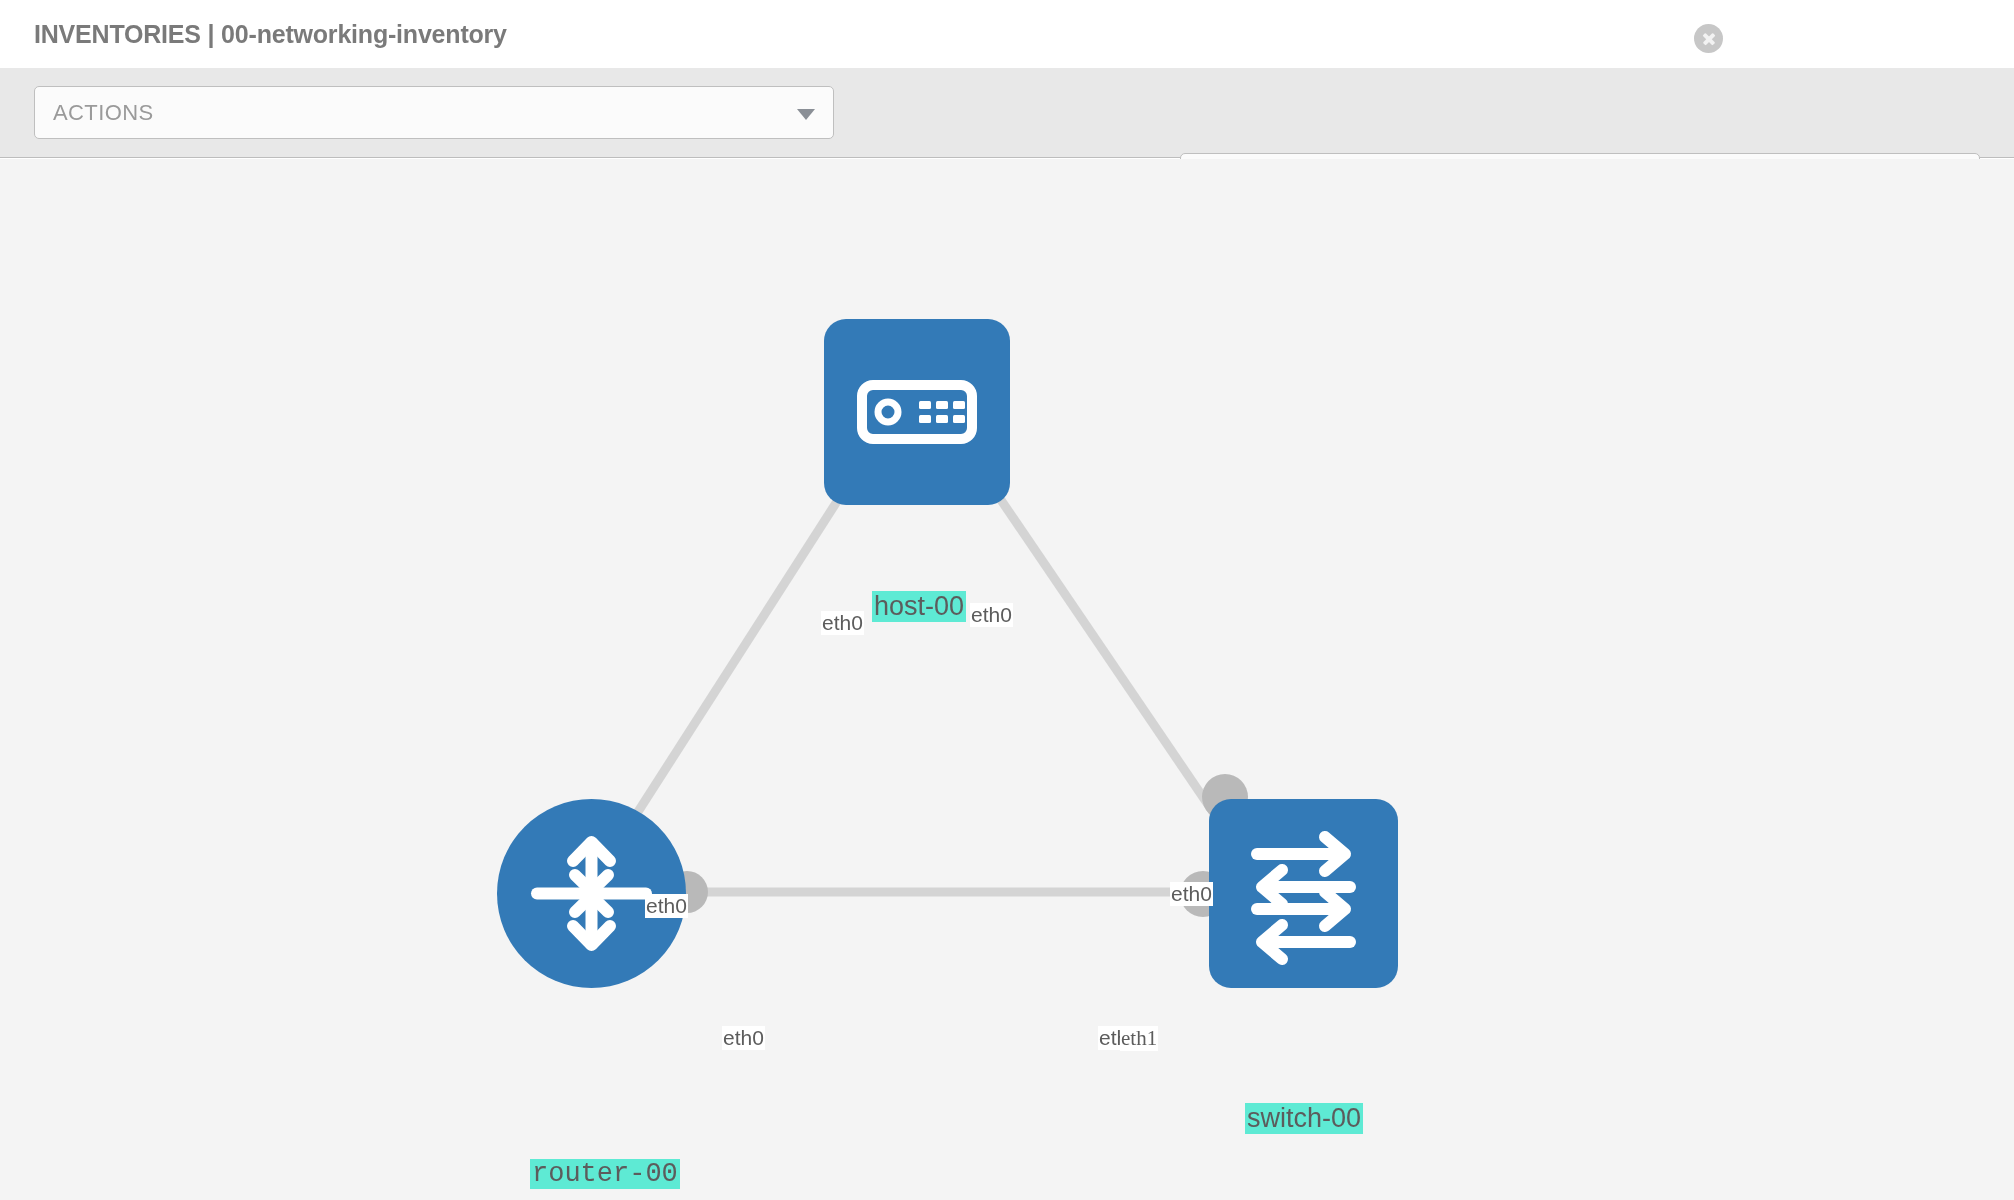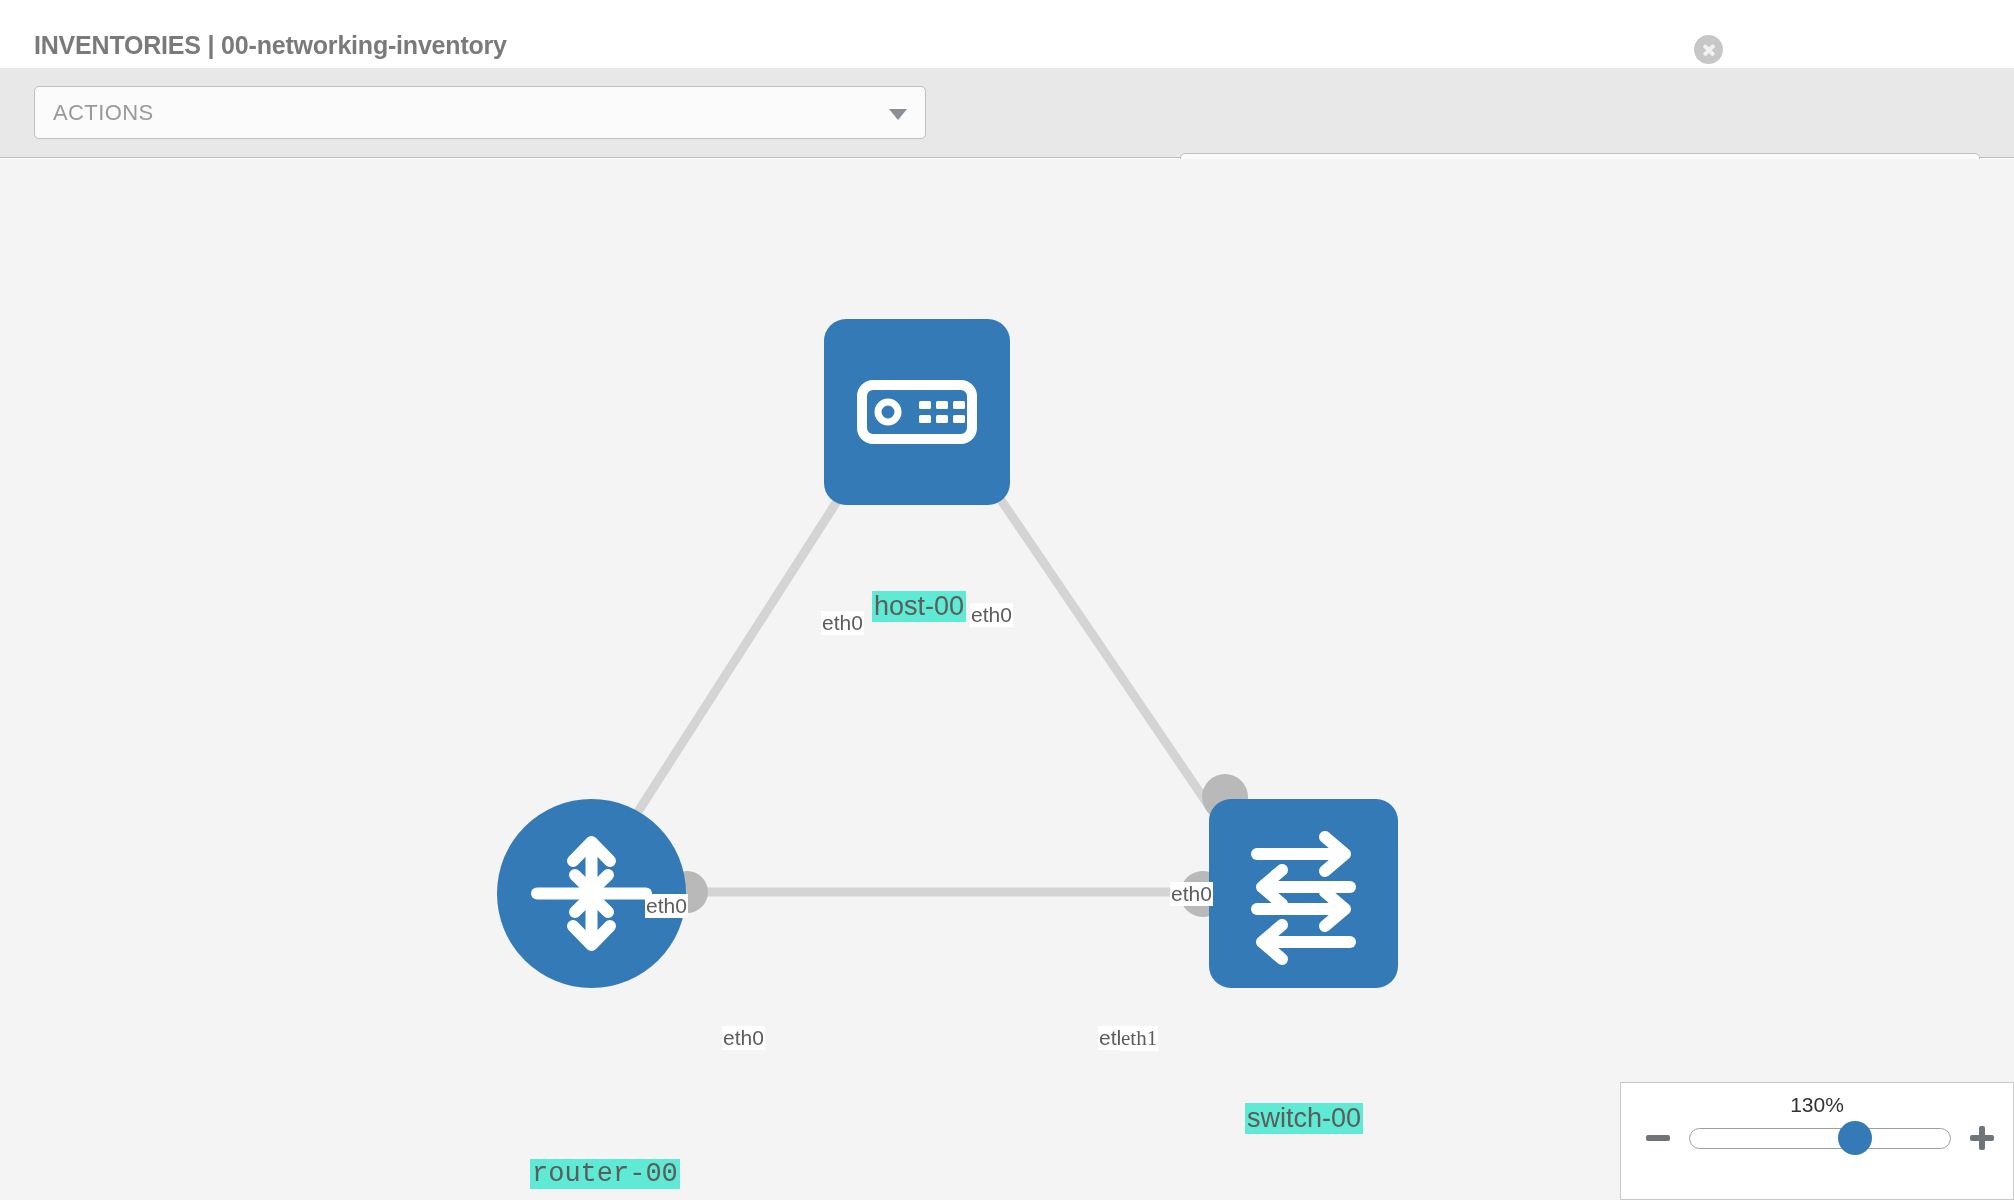--- a/index.html
+++ b/index.html
@@ -13,7 +13,7 @@
 
   
   .header {
-    position: absolute; left: 0; top: 15px;
+    position: absolute; left: 0; top: 4px;
     width: 1750px; height: 68px;
     background: #ffffff;
     border-bottom: 1px solid #d7d7d7;

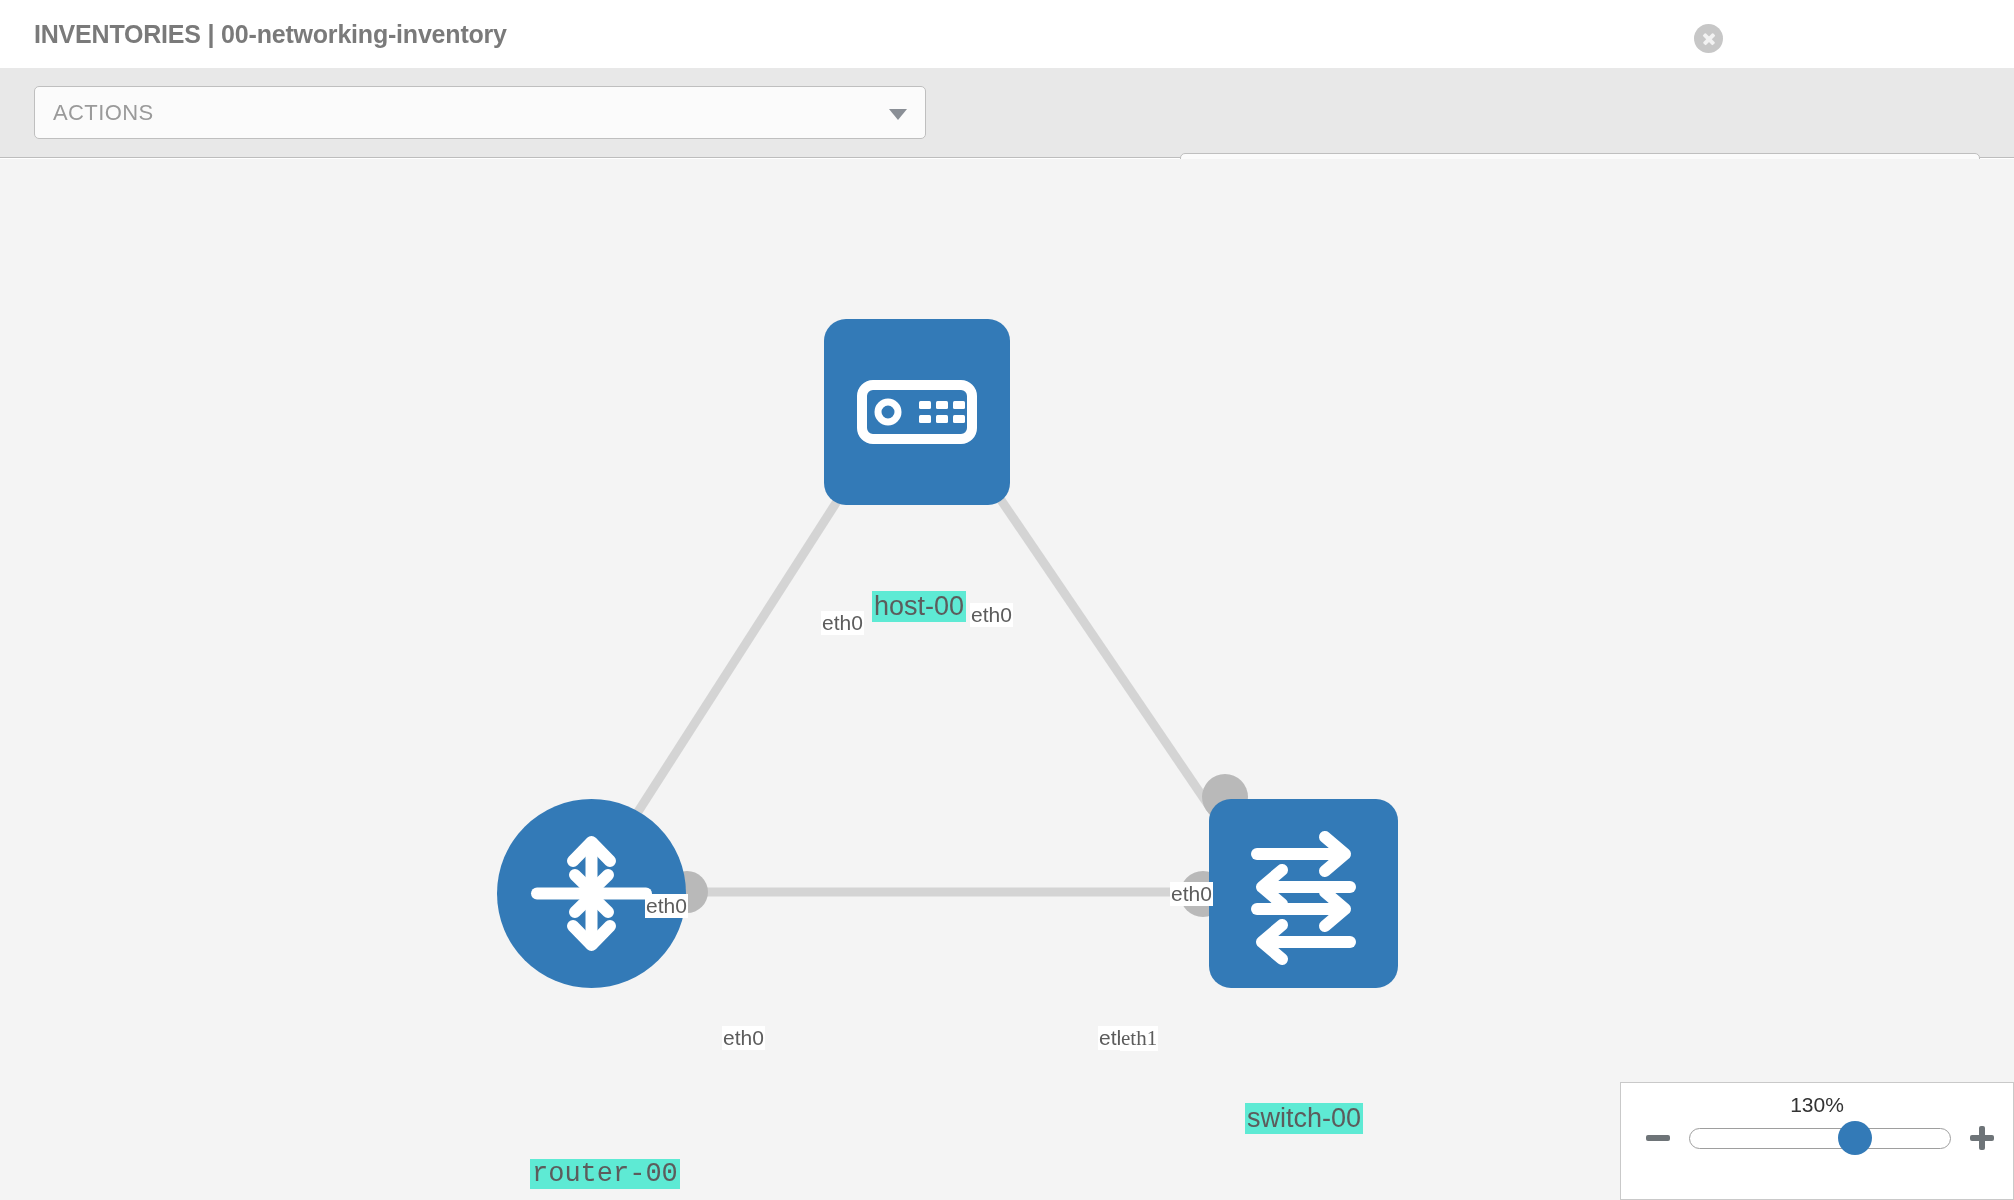--- a/index.html
+++ b/index.html
@@ -51,7 +51,7 @@
   }
   .actions-select {
     position: absolute; left: 34px; top: 18px;
-    width: 892px; height: 53px;
+    width: 800px; height: 53px;
     background: #fbfbfb;
     border: 1px solid #bfbfbf;
     border-radius: 5px;

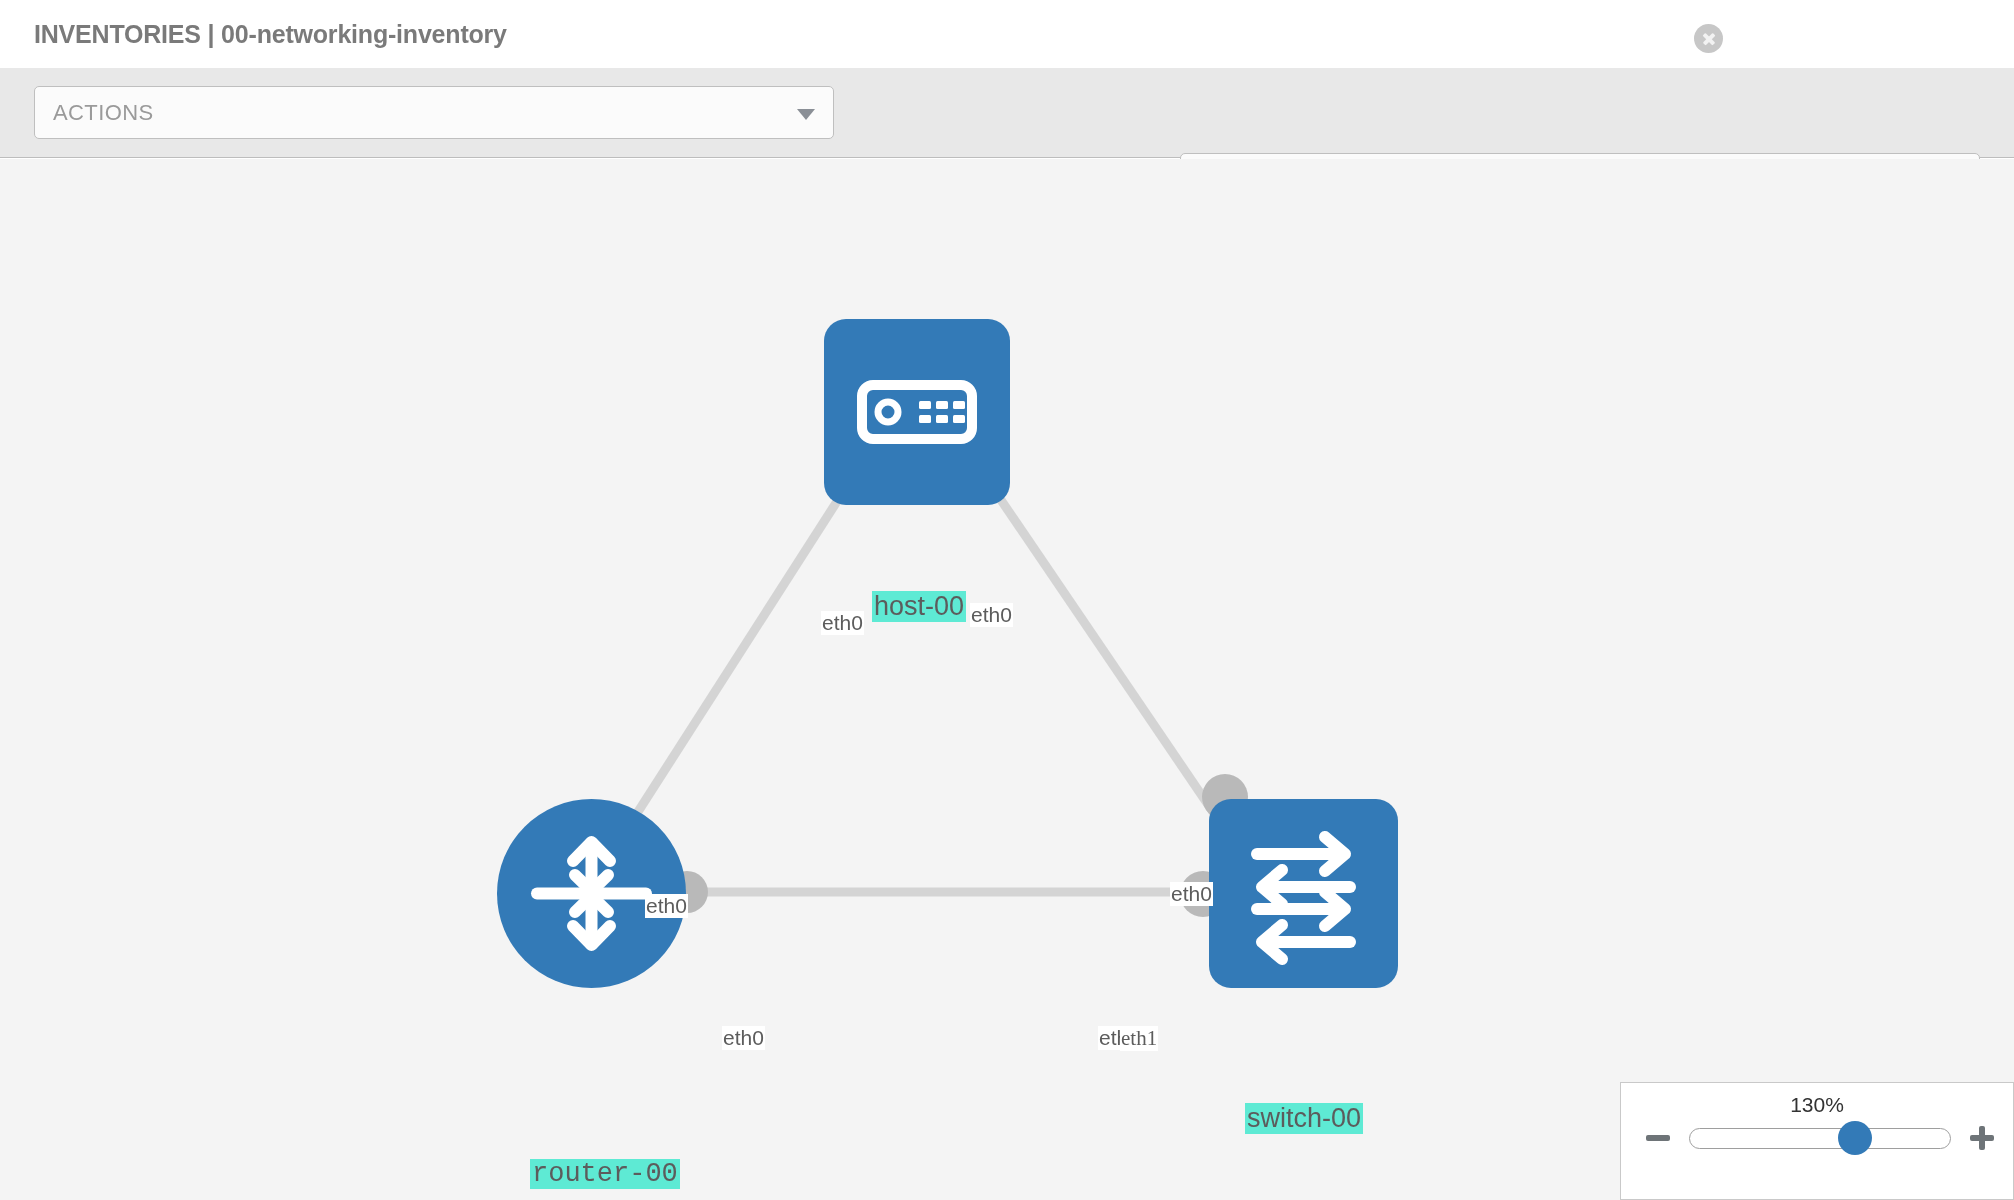--- a/index.html
+++ b/index.html
@@ -313,14 +313,6 @@
   <div class="port-label" style="left:1098px; top:867px;">eth0</div>
   <div class="port-label" style="left:1120px; top:867px;font-family:Liberation Serif, serif;">eth1</div>
 
-  <div class="zoom-panel" style="left:1620px; top:923px;">
-    <div class="zoom-value">130%</div>
-    <div class="zoom-minus"></div>
-    <div class="zoom-track">
-      <div class="zoom-thumb" style="left:148px;"></div>
-    </div>
-    <div class="zoom-plus"></div>
-  </div>
 
 </div>
 

